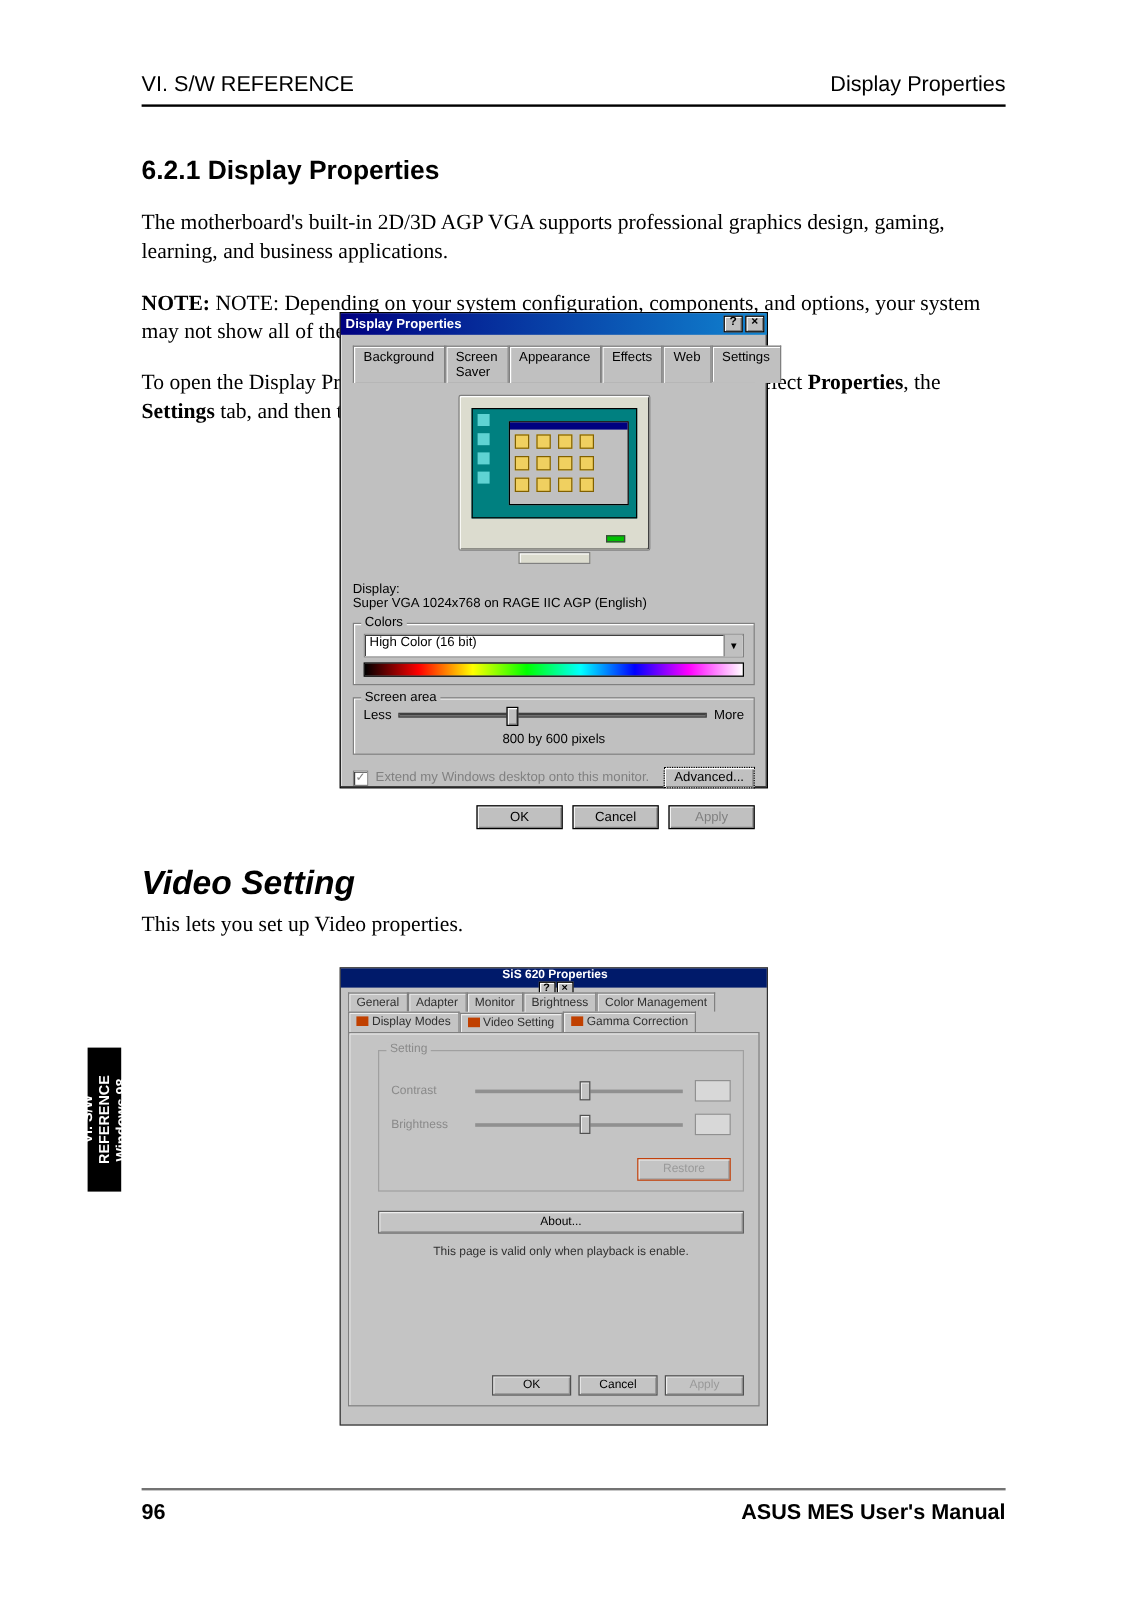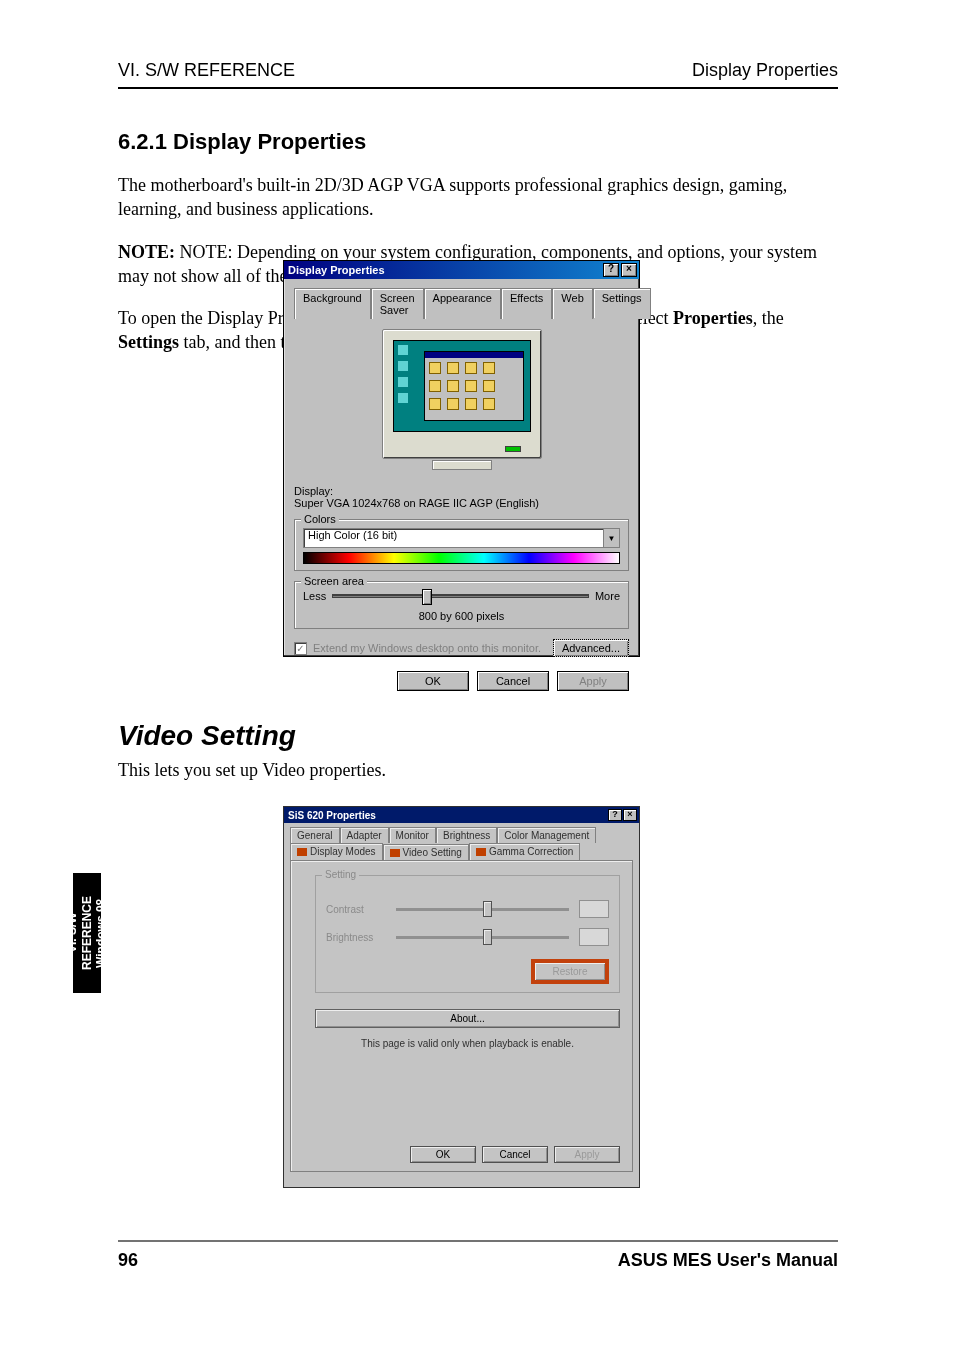--- a/index.html
+++ b/index.html
@@ -297,6 +297,7 @@
     padding: 0 2px 0 4px;
     font-weight: bold;
     font-size: 10px;
+    flex-direction: column;
   }
   .dlg2 .titlebar2 .btns { display: flex; }
   .dlg2 .titlebar2 .win-btn {

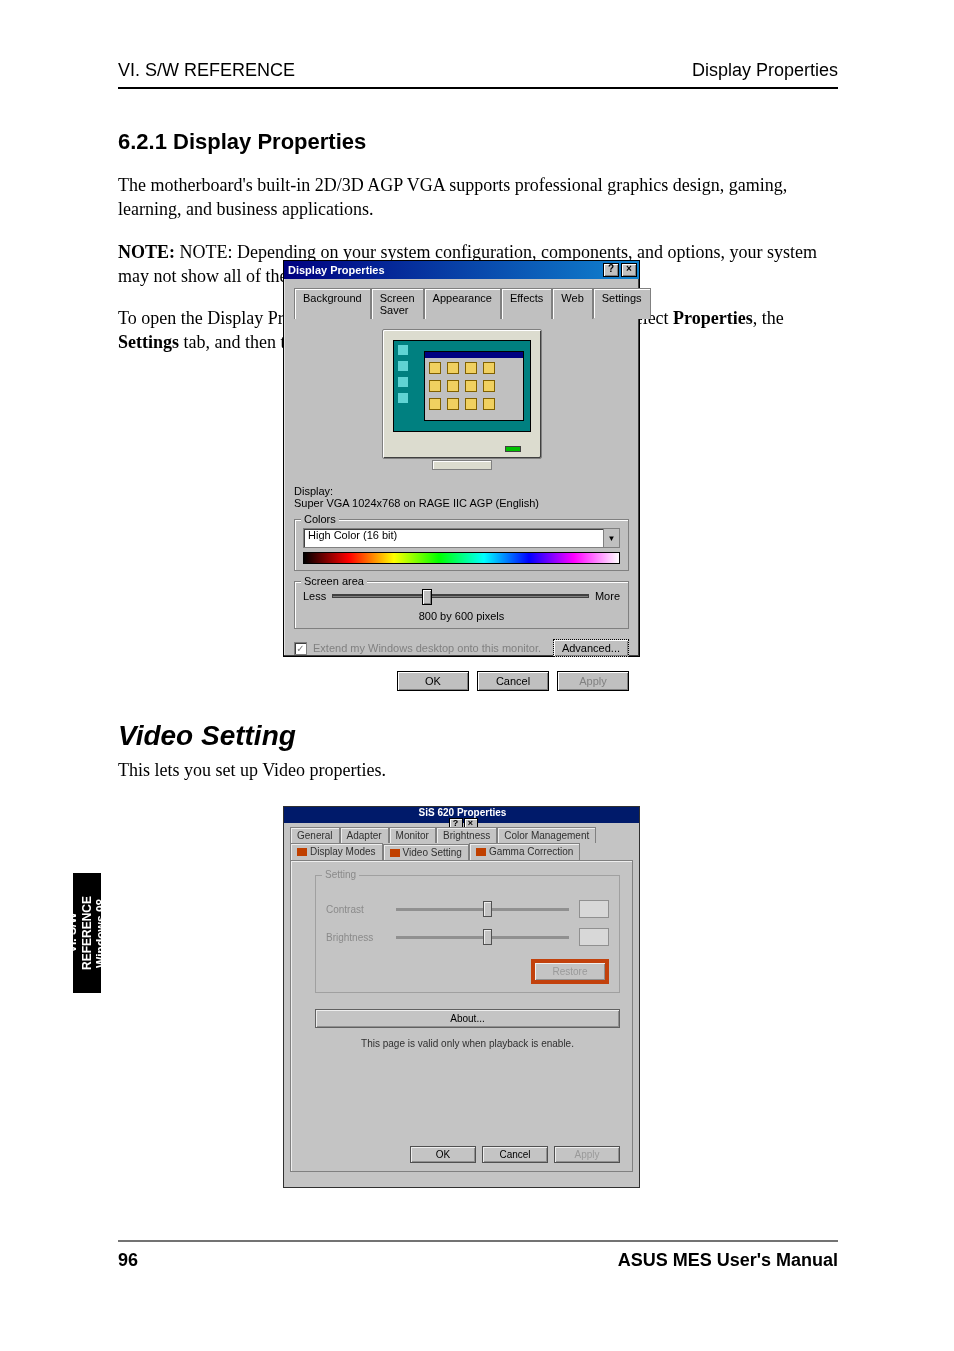--- a/index.html
+++ b/index.html
@@ -374,7 +374,7 @@
     min-width: 78px;
     padding: 3px 10px;
     background: #c4c4c4;
-    border: 4px solid #c2410c;
+    border: 1px solid #c2410c;
     box-shadow: inset 1px 1px 0 #eee, inset -1px -1px 0 #909090;
     font-size: 10px;
     text-align: center;

